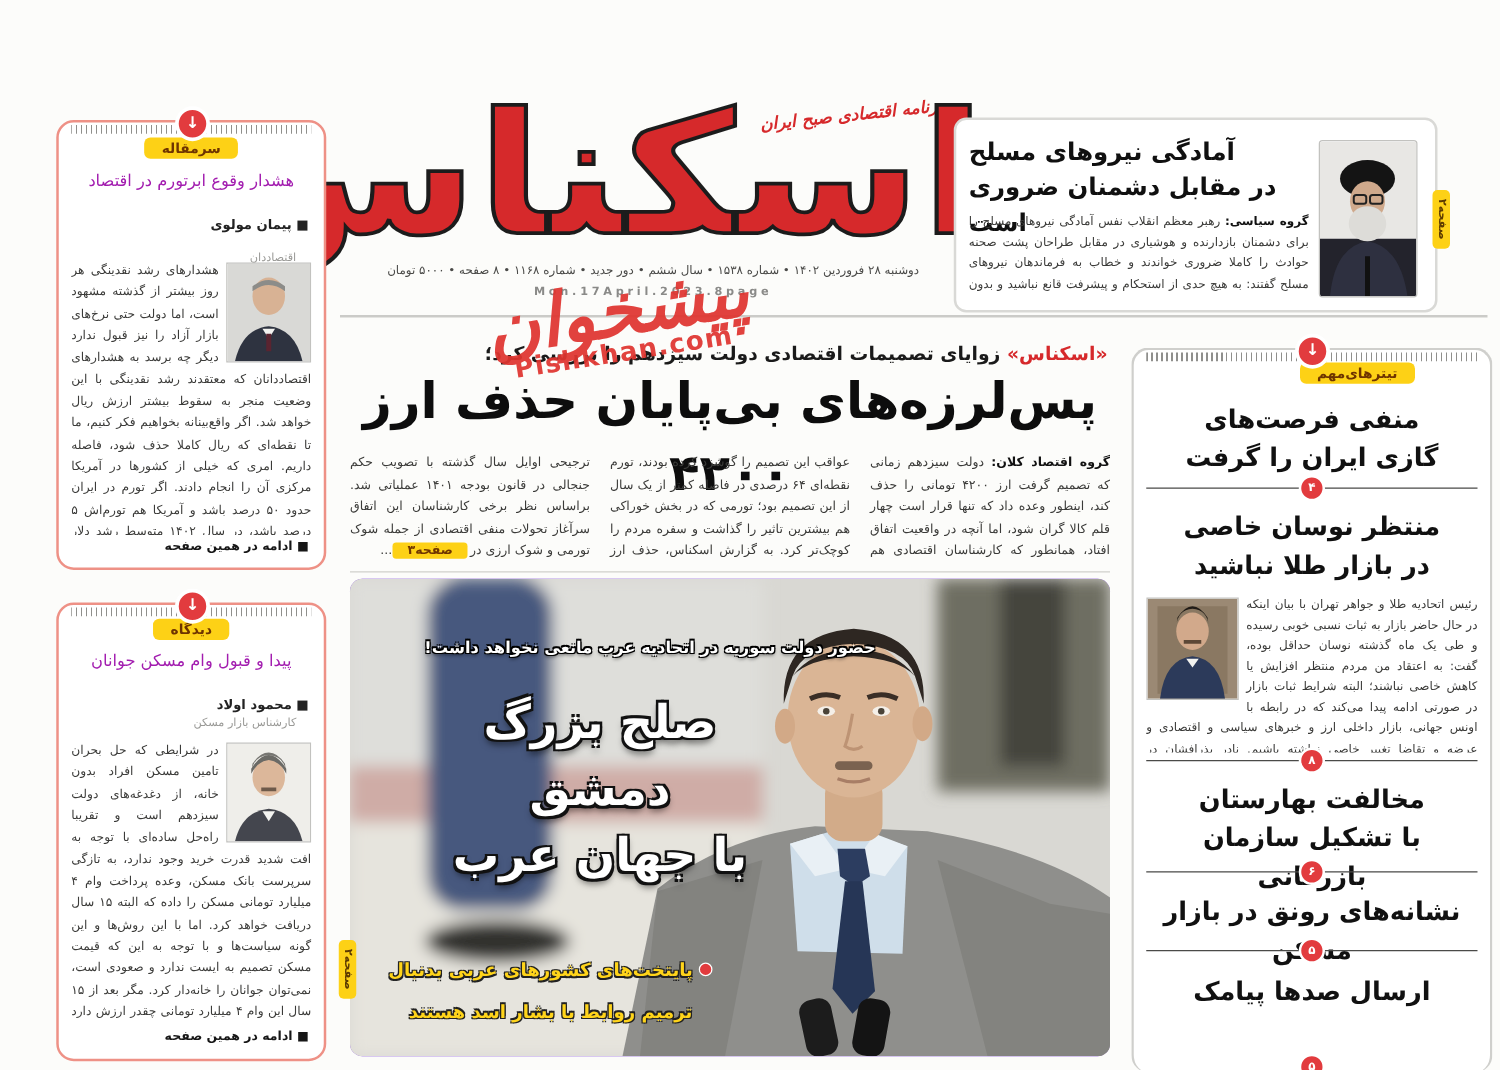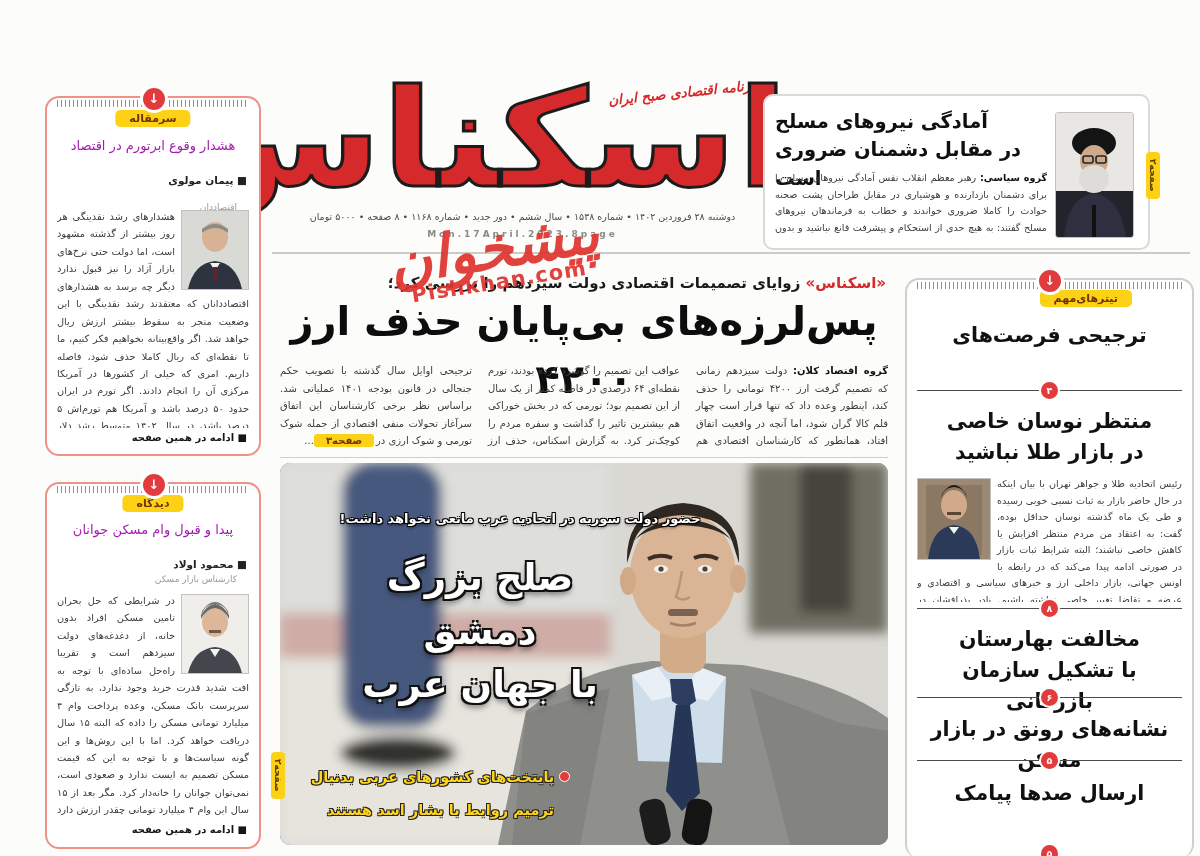--- a/index.html
+++ b/index.html
@@ -254,7 +254,7 @@
     <div class="badge" style="top:10px;right:60px;">تیترهای‌مهم</div>
 
     <div class="sb-h" style="top:40px;">
-      <span>ترجیحی فرصت‌های</span><br>
+      <span>منفی فرصت‌های</span><br>
     </div>
     <div class="sb-div" style="top:110px;"></div>
     <div class="num-dot" style="top:100px;left:132px;">۴</div>

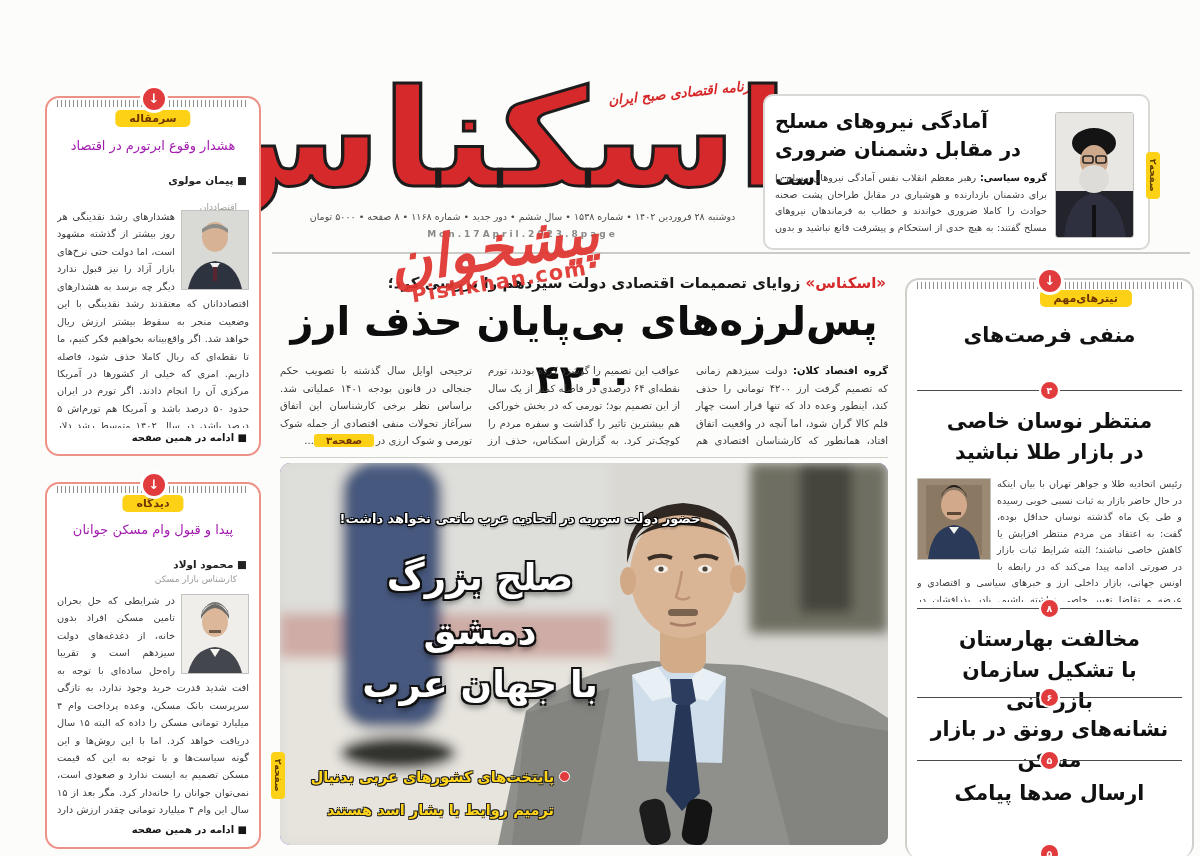--- a/index.html
+++ b/index.html
@@ -254,7 +254,7 @@
     <div class="badge" style="top:10px;right:60px;">تیترهای‌مهم</div>
 
     <div class="sb-h" style="top:40px;">
-      <span>منفی فرصت‌های</span><br>
+      <span>منفی فرصت‌های</span><br><span>گازی ایران را گرفت</span>
     </div>
     <div class="sb-div" style="top:110px;"></div>
     <div class="num-dot" style="top:100px;left:132px;">۴</div>

